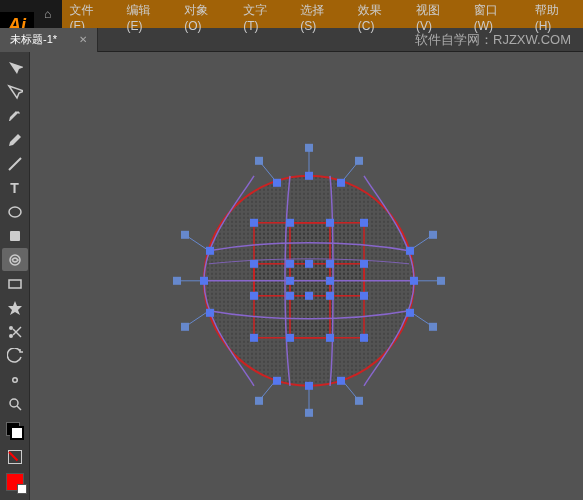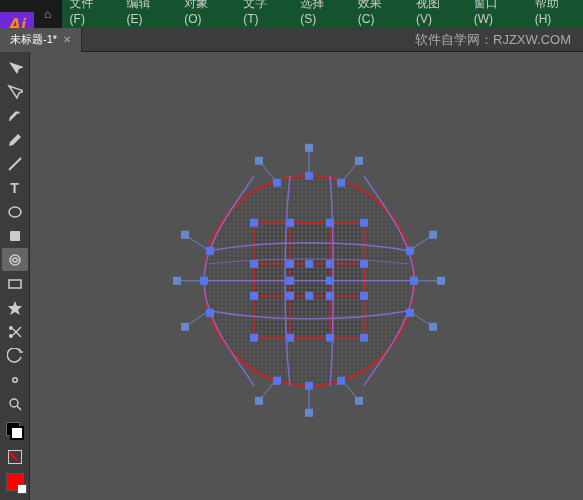--- a/index.html
+++ b/index.html
@@ -44,9 +44,9 @@
     }
     #menu-bar {
       display: flex;
-      align-items: flex-end;
+      align-items: flex-start;
       height: 28px;
-      background: #14532d;
+      background: #a16207;
       color: #ccc;
       padding: 0 0;
       gap: 2px;

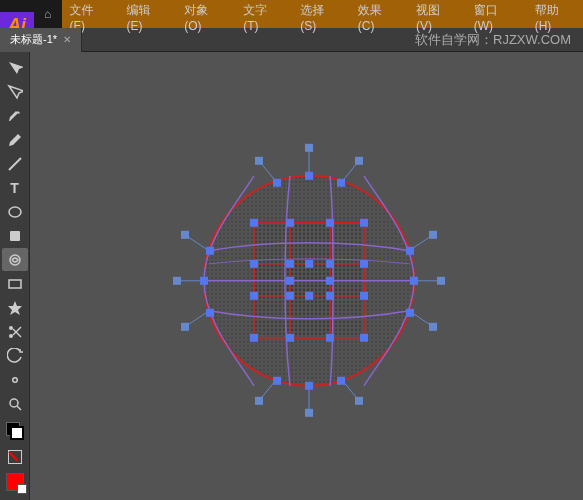--- a/index.html
+++ b/index.html
@@ -23,7 +23,7 @@
     #ai-logo {
       width: 34px;
       height: 28px;
-      background: #6d28d9;
+      background: #000000;
       display: flex;
       align-items: center;
       justify-content: center;

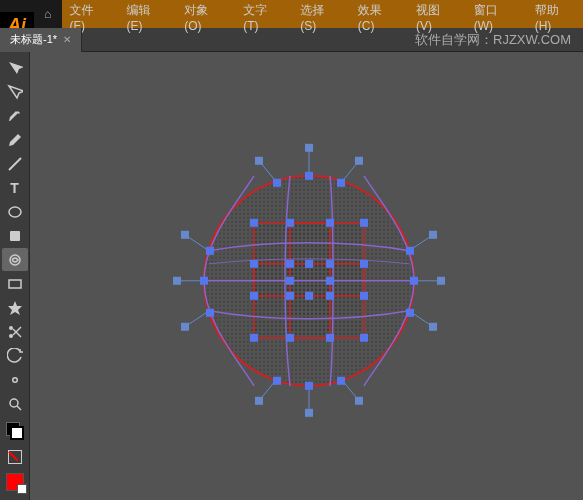--- a/index.html
+++ b/index.html
@@ -76,7 +76,7 @@
       font-size: 11px;
       border-right: 1px solid #2a2a2a;
       cursor: pointer;
-      gap: 6px;
+      gap: 22px;
     }
     .tab.active {
       background: #535353;

